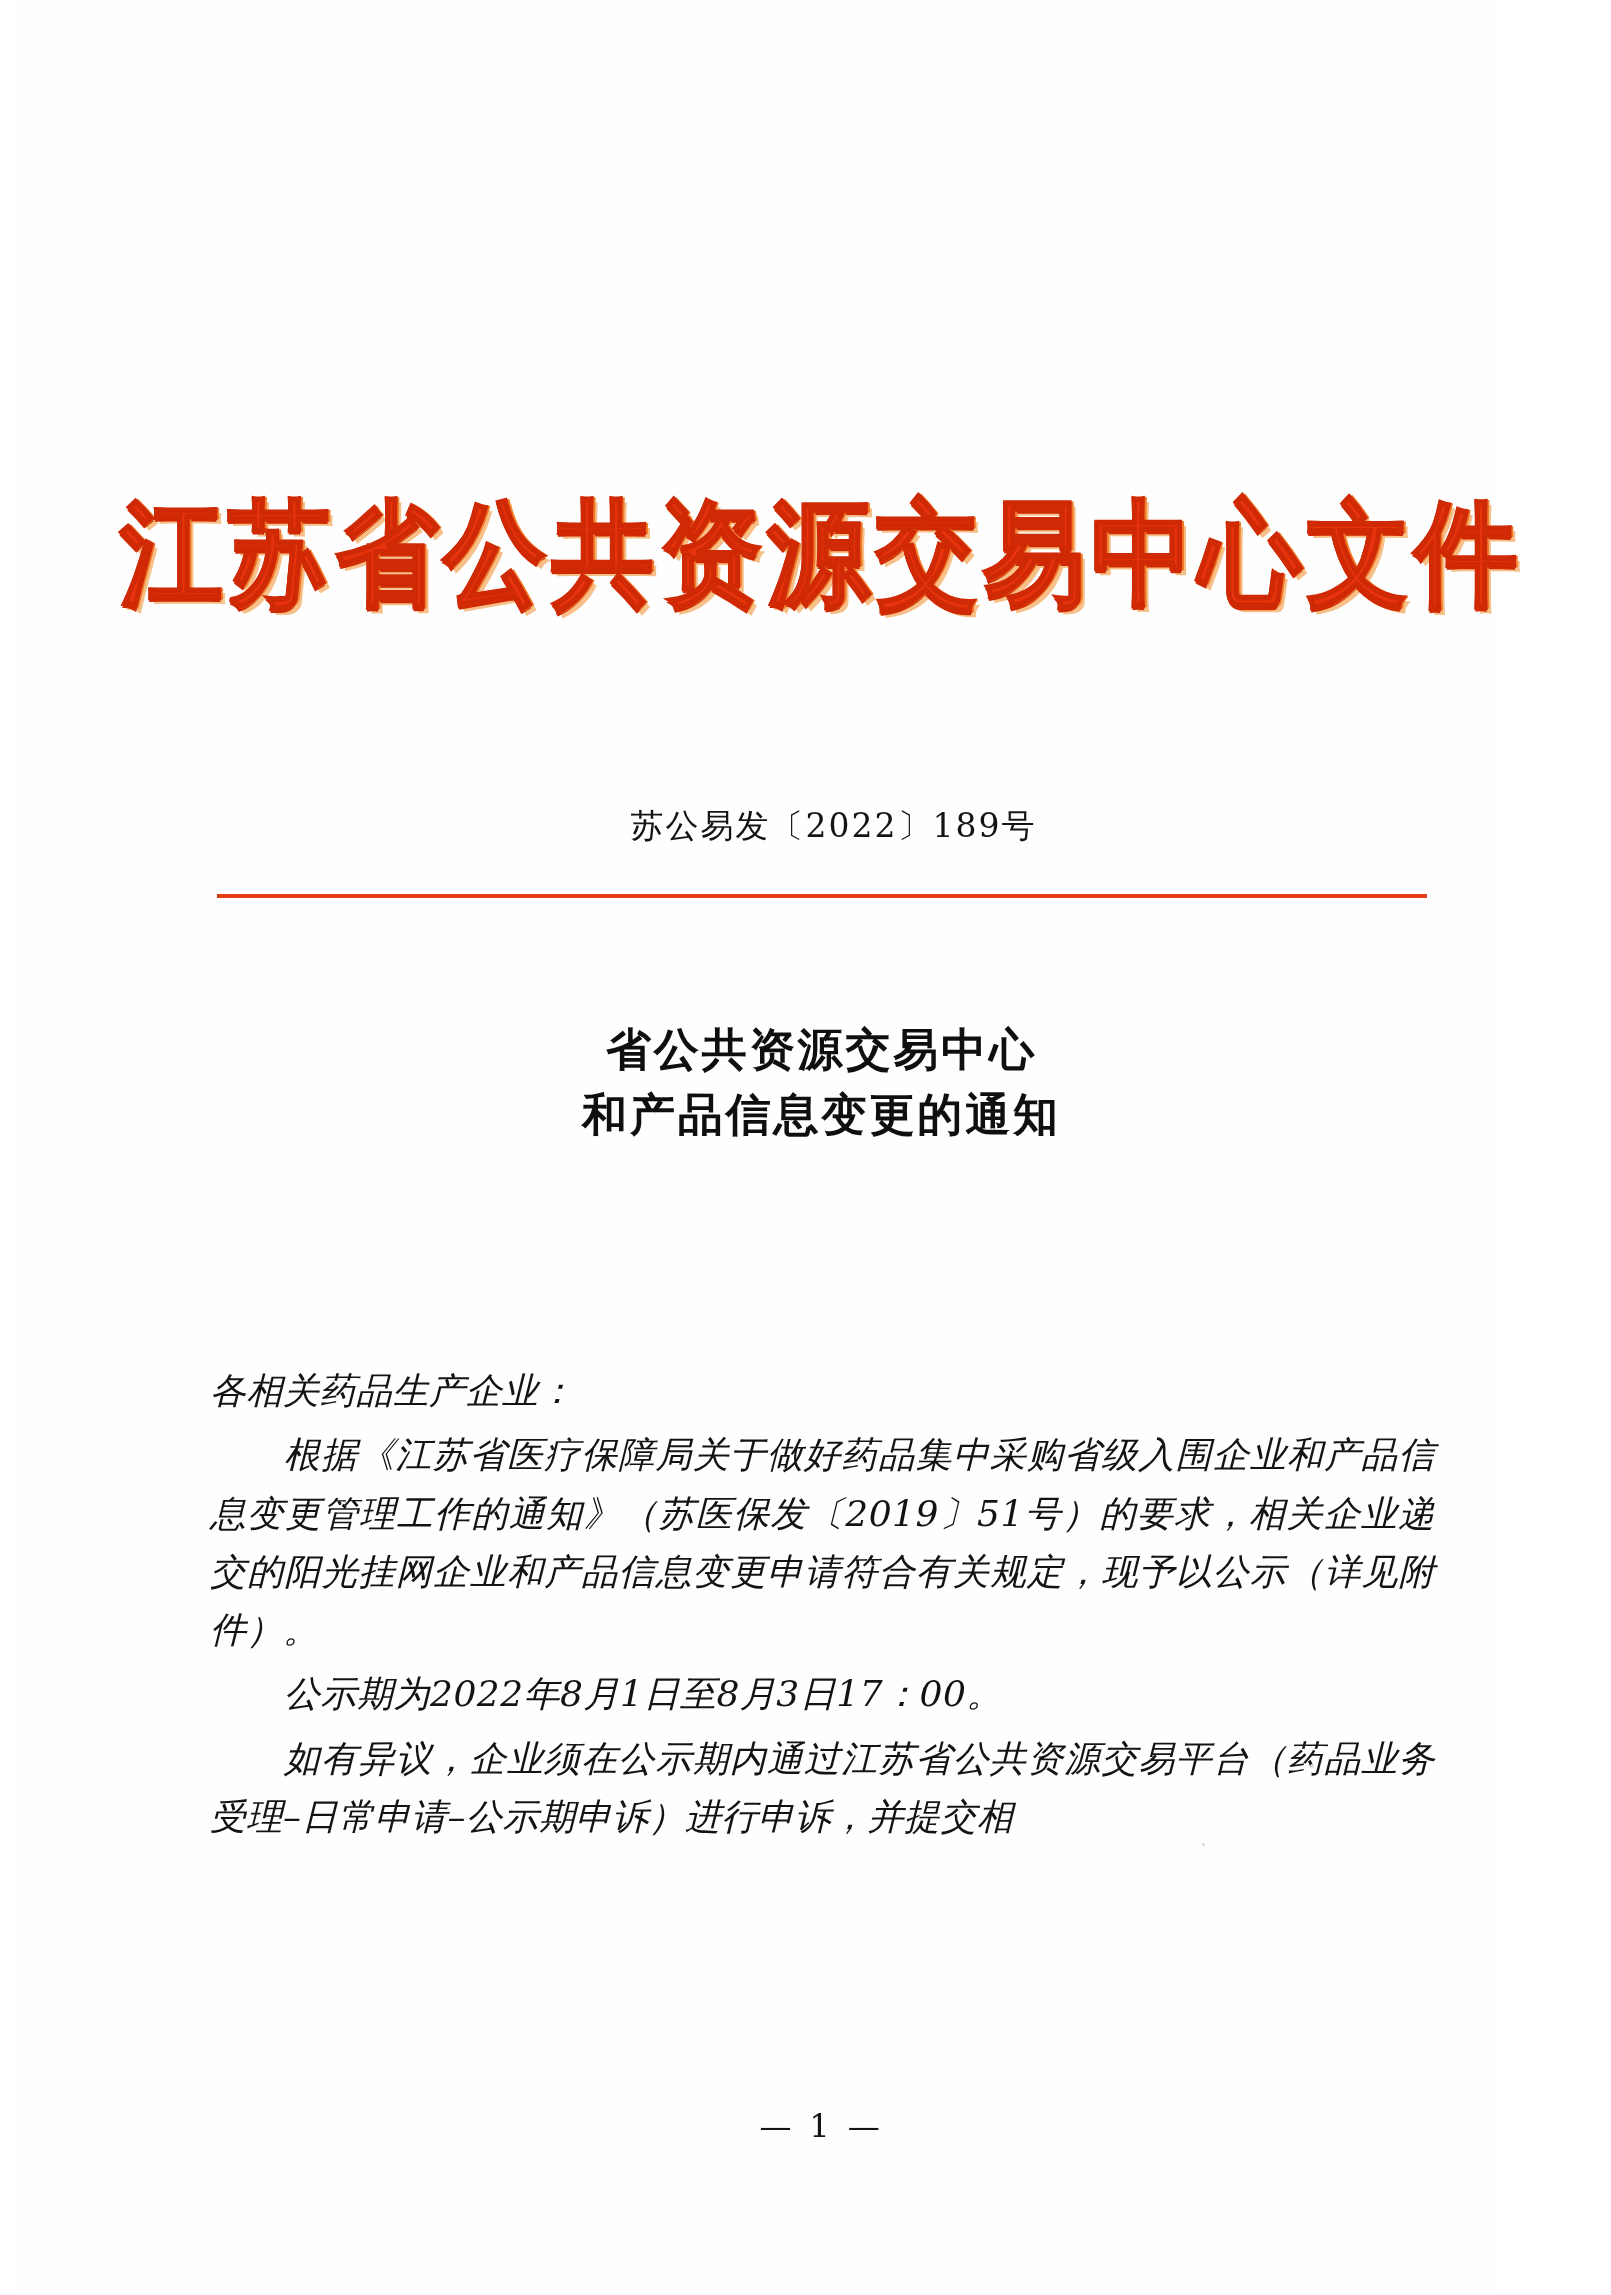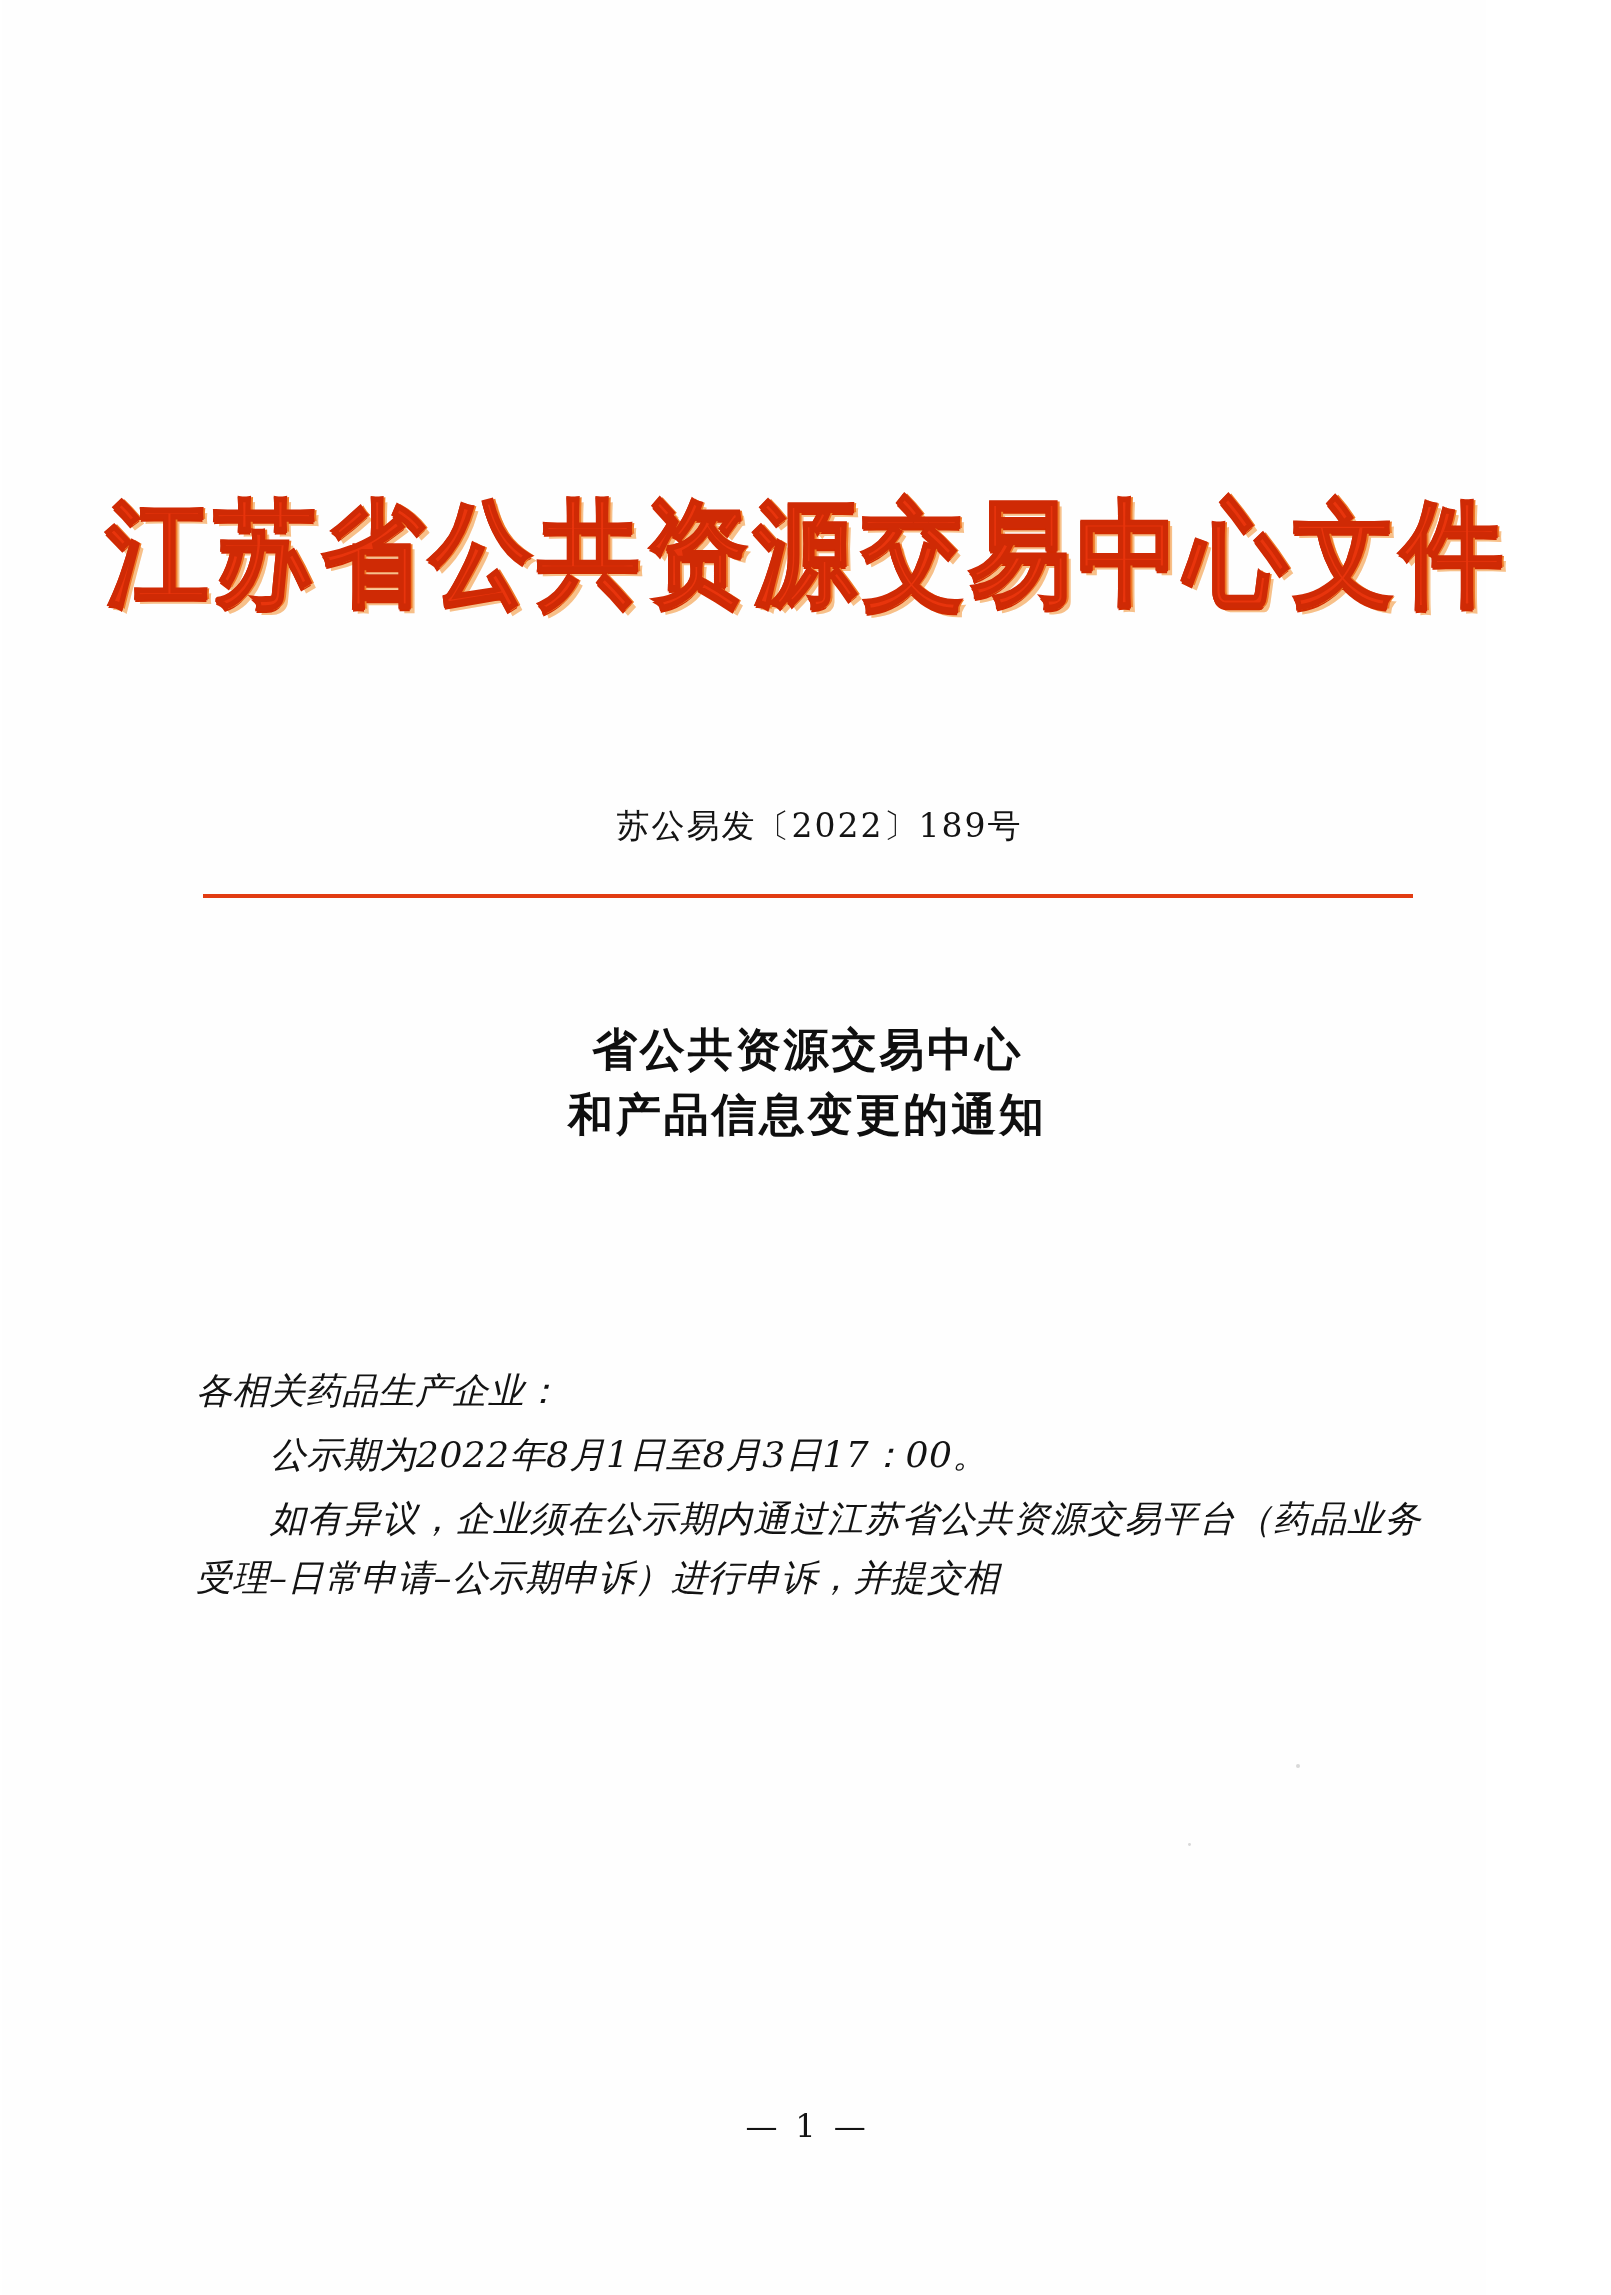--- a/index.html
+++ b/index.html
@@ -17,7 +17,7 @@
   }
   .page {
     position: absolute;
-    left: 2px; top: 0;
+    left: 16px; top: 0;
     width: 1484px;
     height: 2296px;
     background: #fefefe;

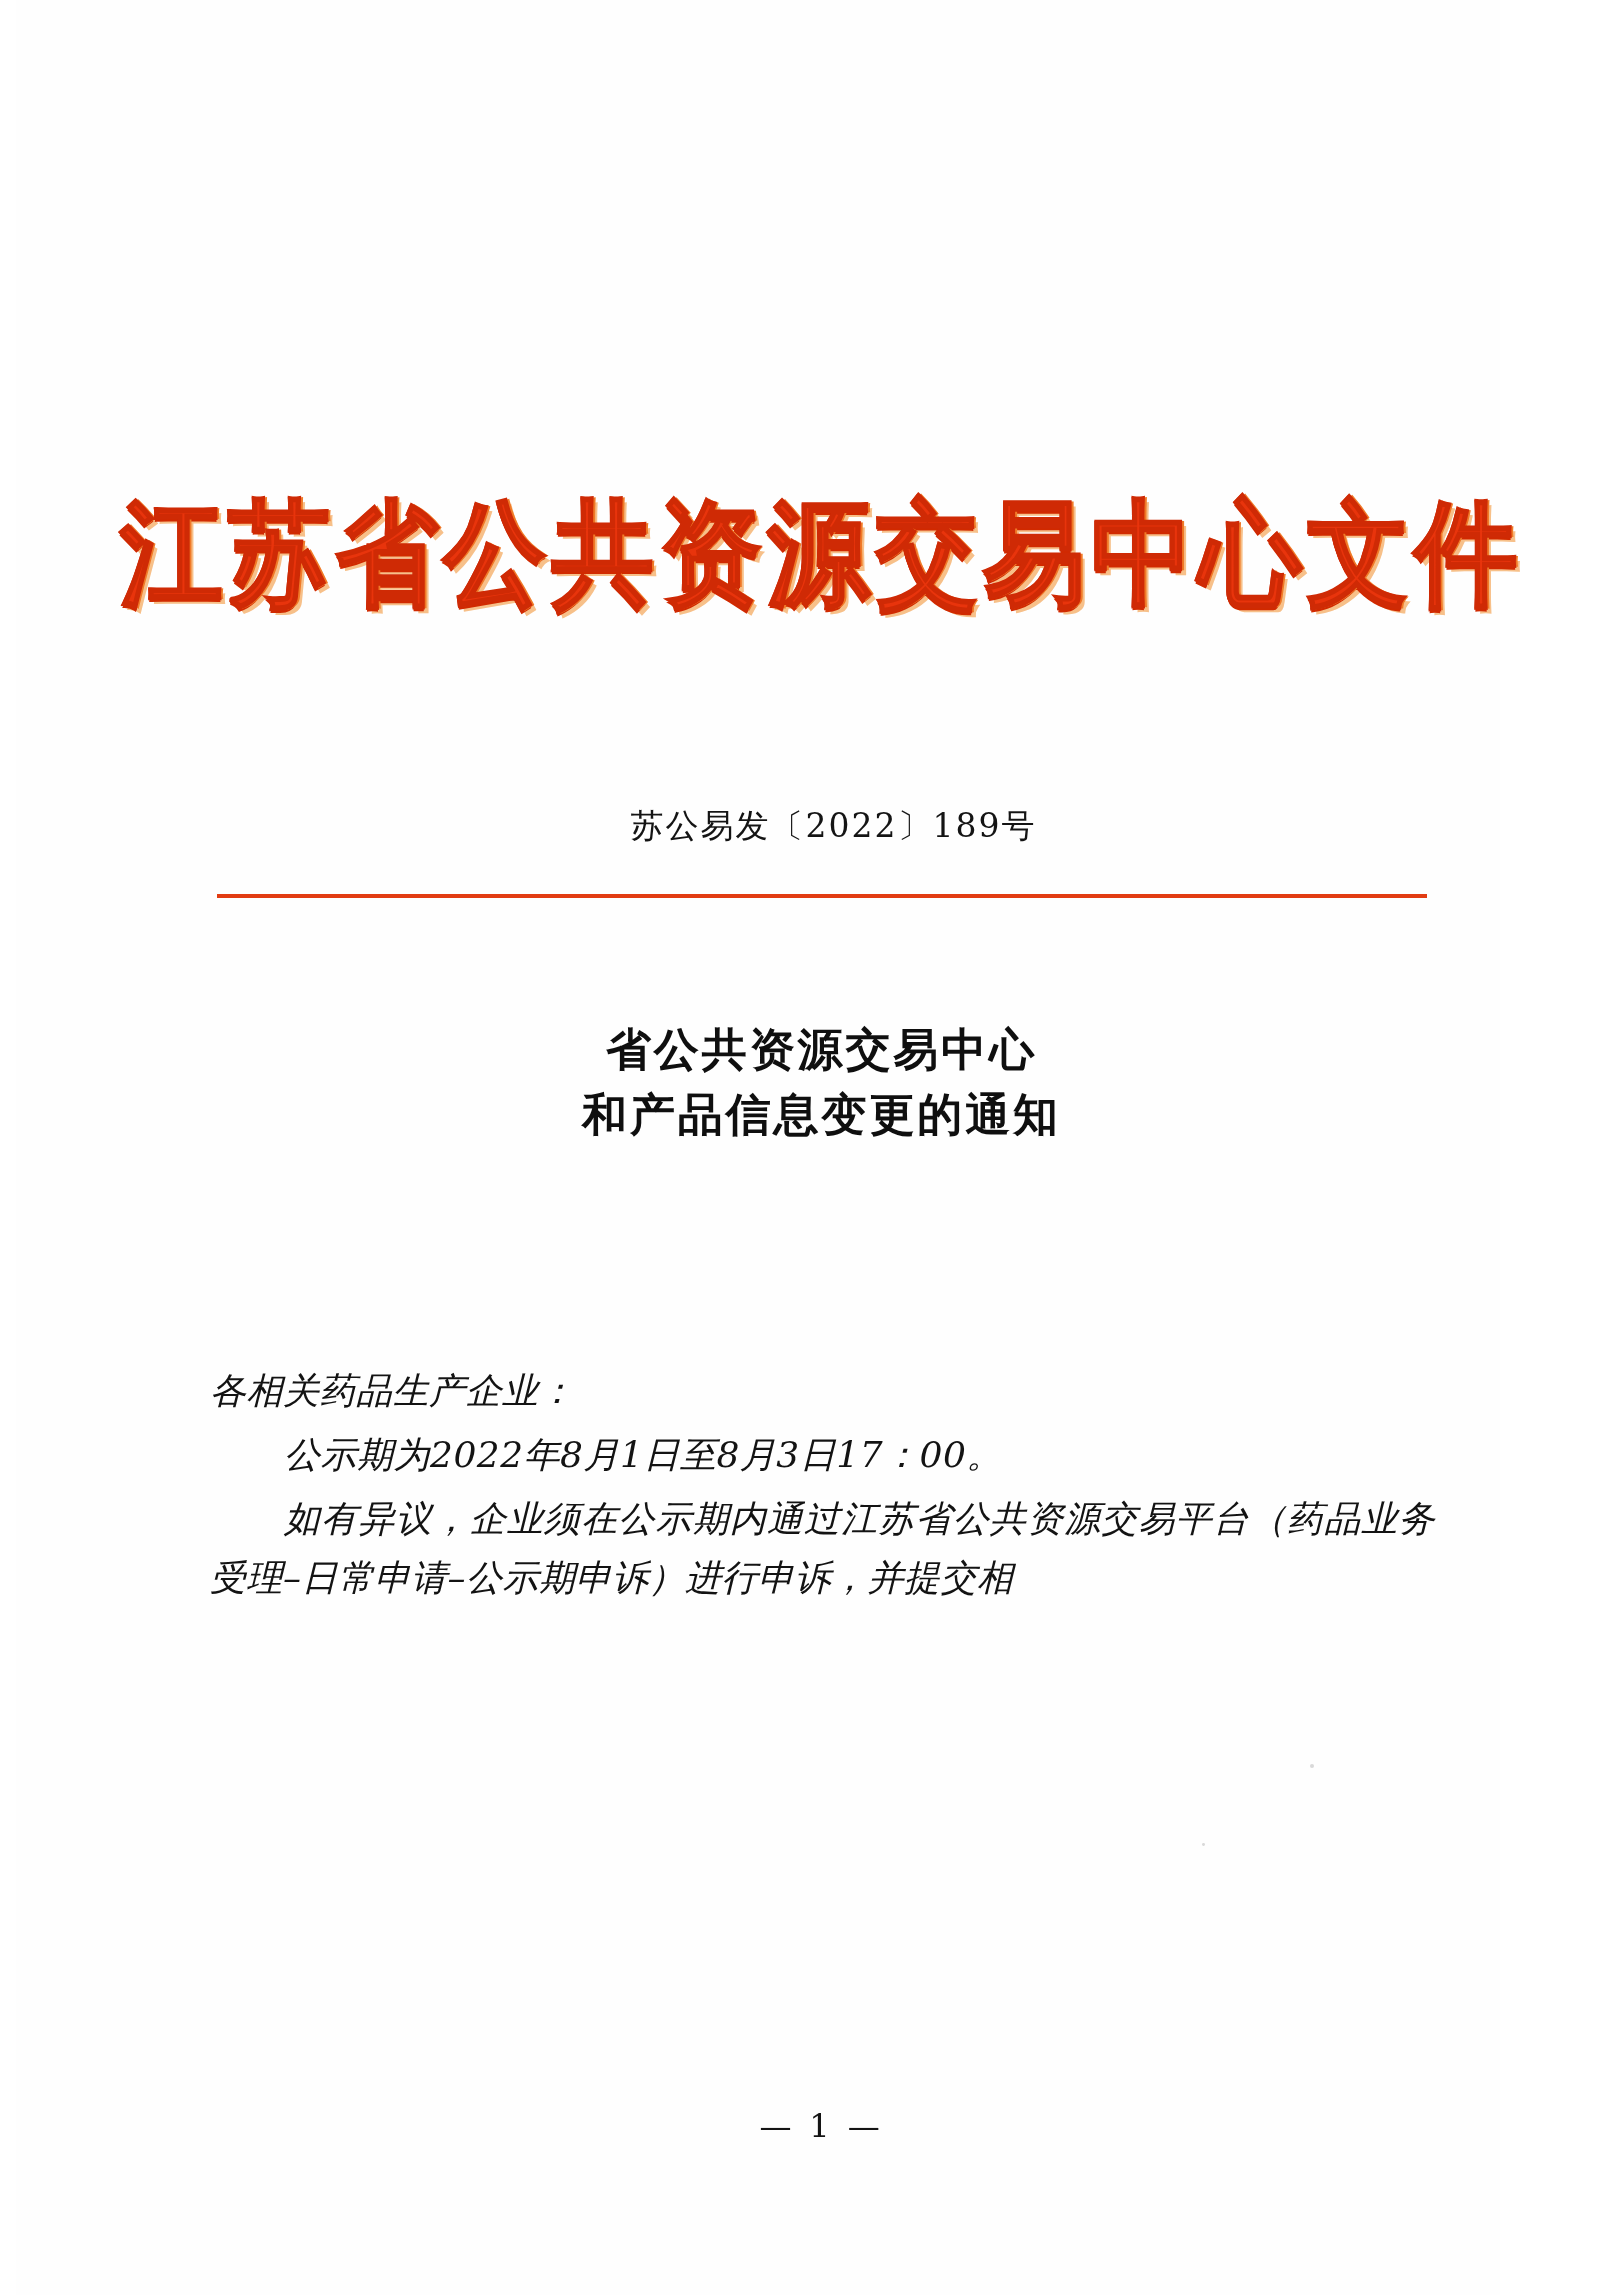--- a/index.html
+++ b/index.html
@@ -150,6 +150,7 @@
 
   <div class="body-block">
     <p class="body-para">各相关药品生产企业：</p>
+    <p class="body-para indent">根据《江苏省医疗保障局关于做好药品集中采购省级入围企业和产品信息变更管理工作的通知》（苏医保发〔2019〕51号）的要求，相关企业递交的阳光挂网企业和产品信息变更申请符合有关规定，现予以公示（详见附件）。</p>
     <p class="body-para indent">公示期为2022年8月1日至8月3日17：00。</p>
     <p class="body-para indent">如有异议，企业须在公示期内通过江苏省公共资源交易平台（药品业务受理–日常申请–公示期申诉）进行申诉，并提交相</p>
   </div>

